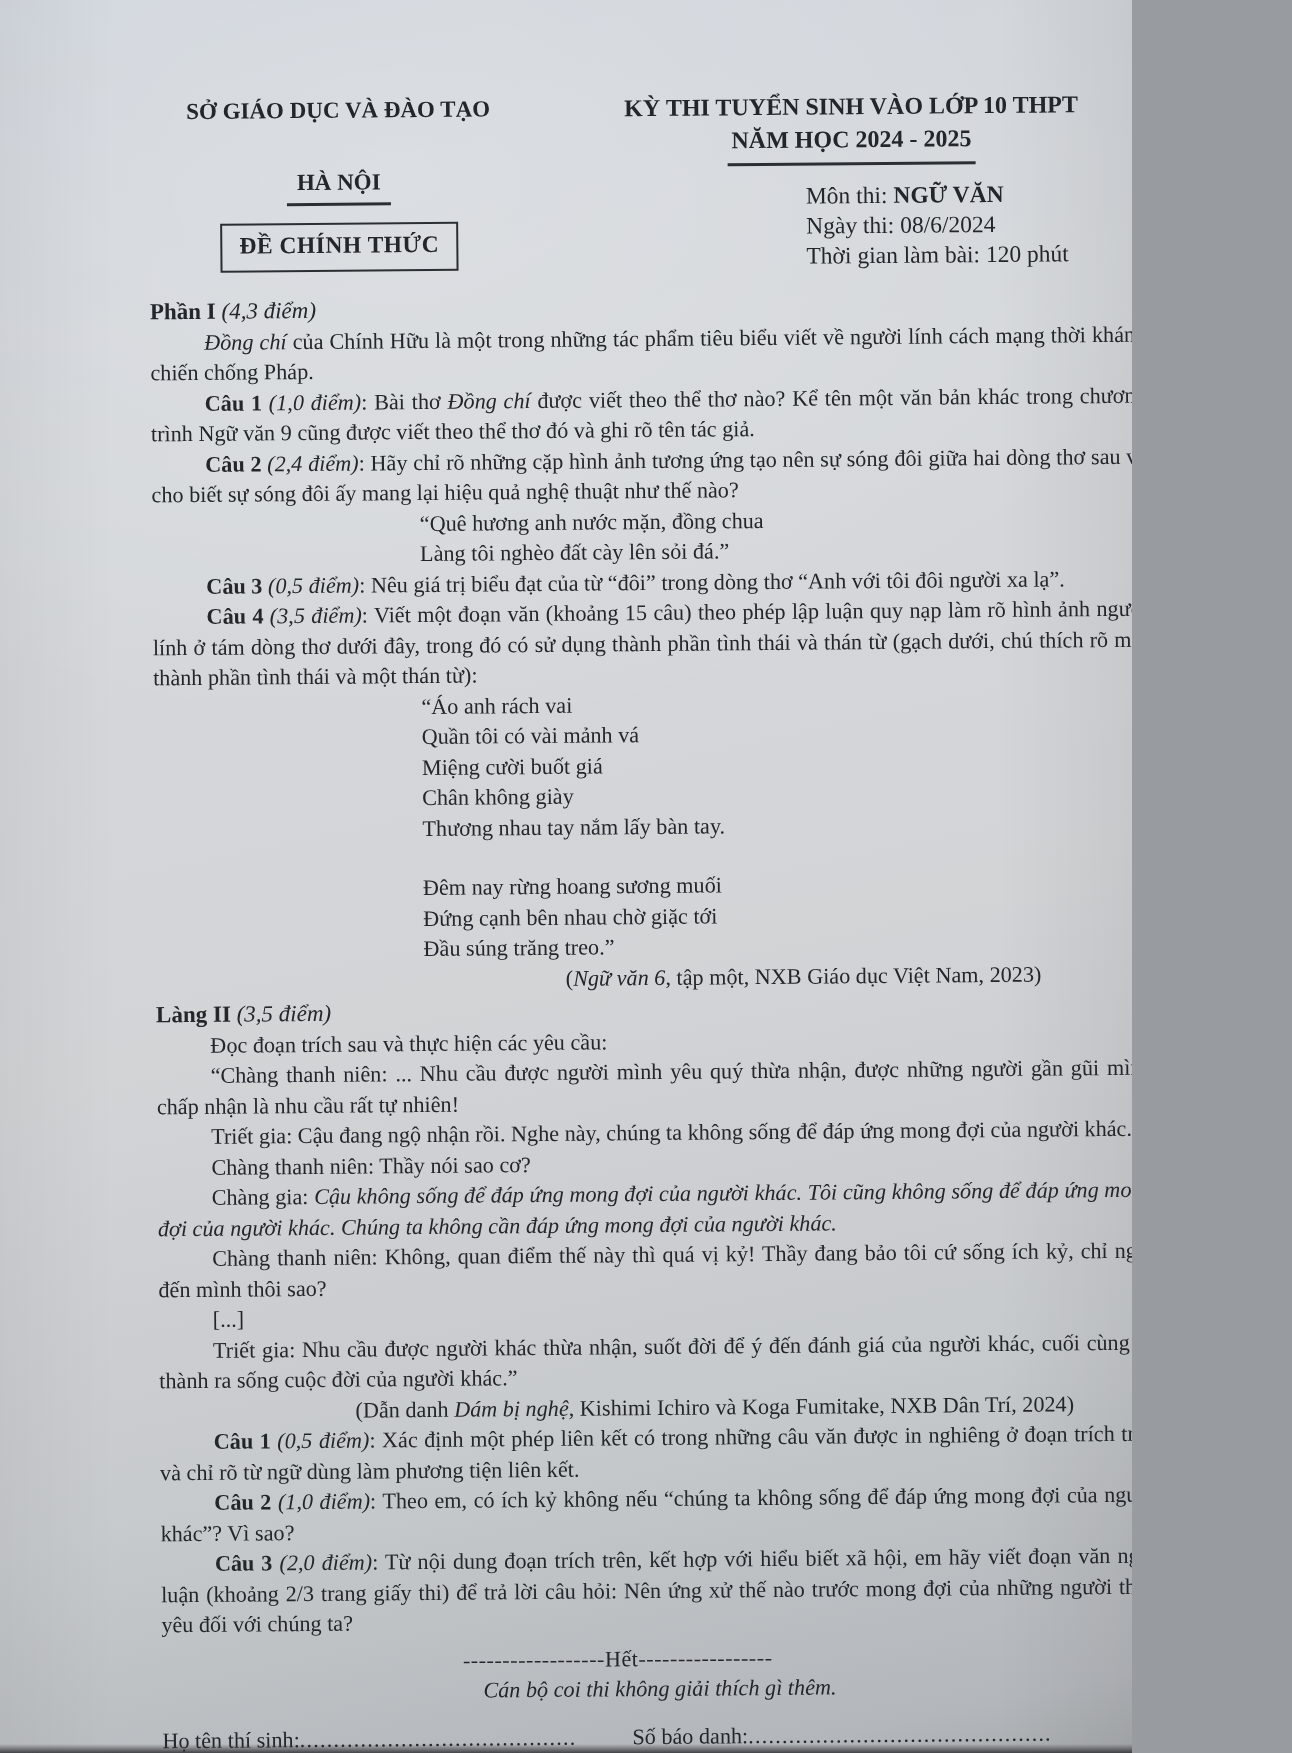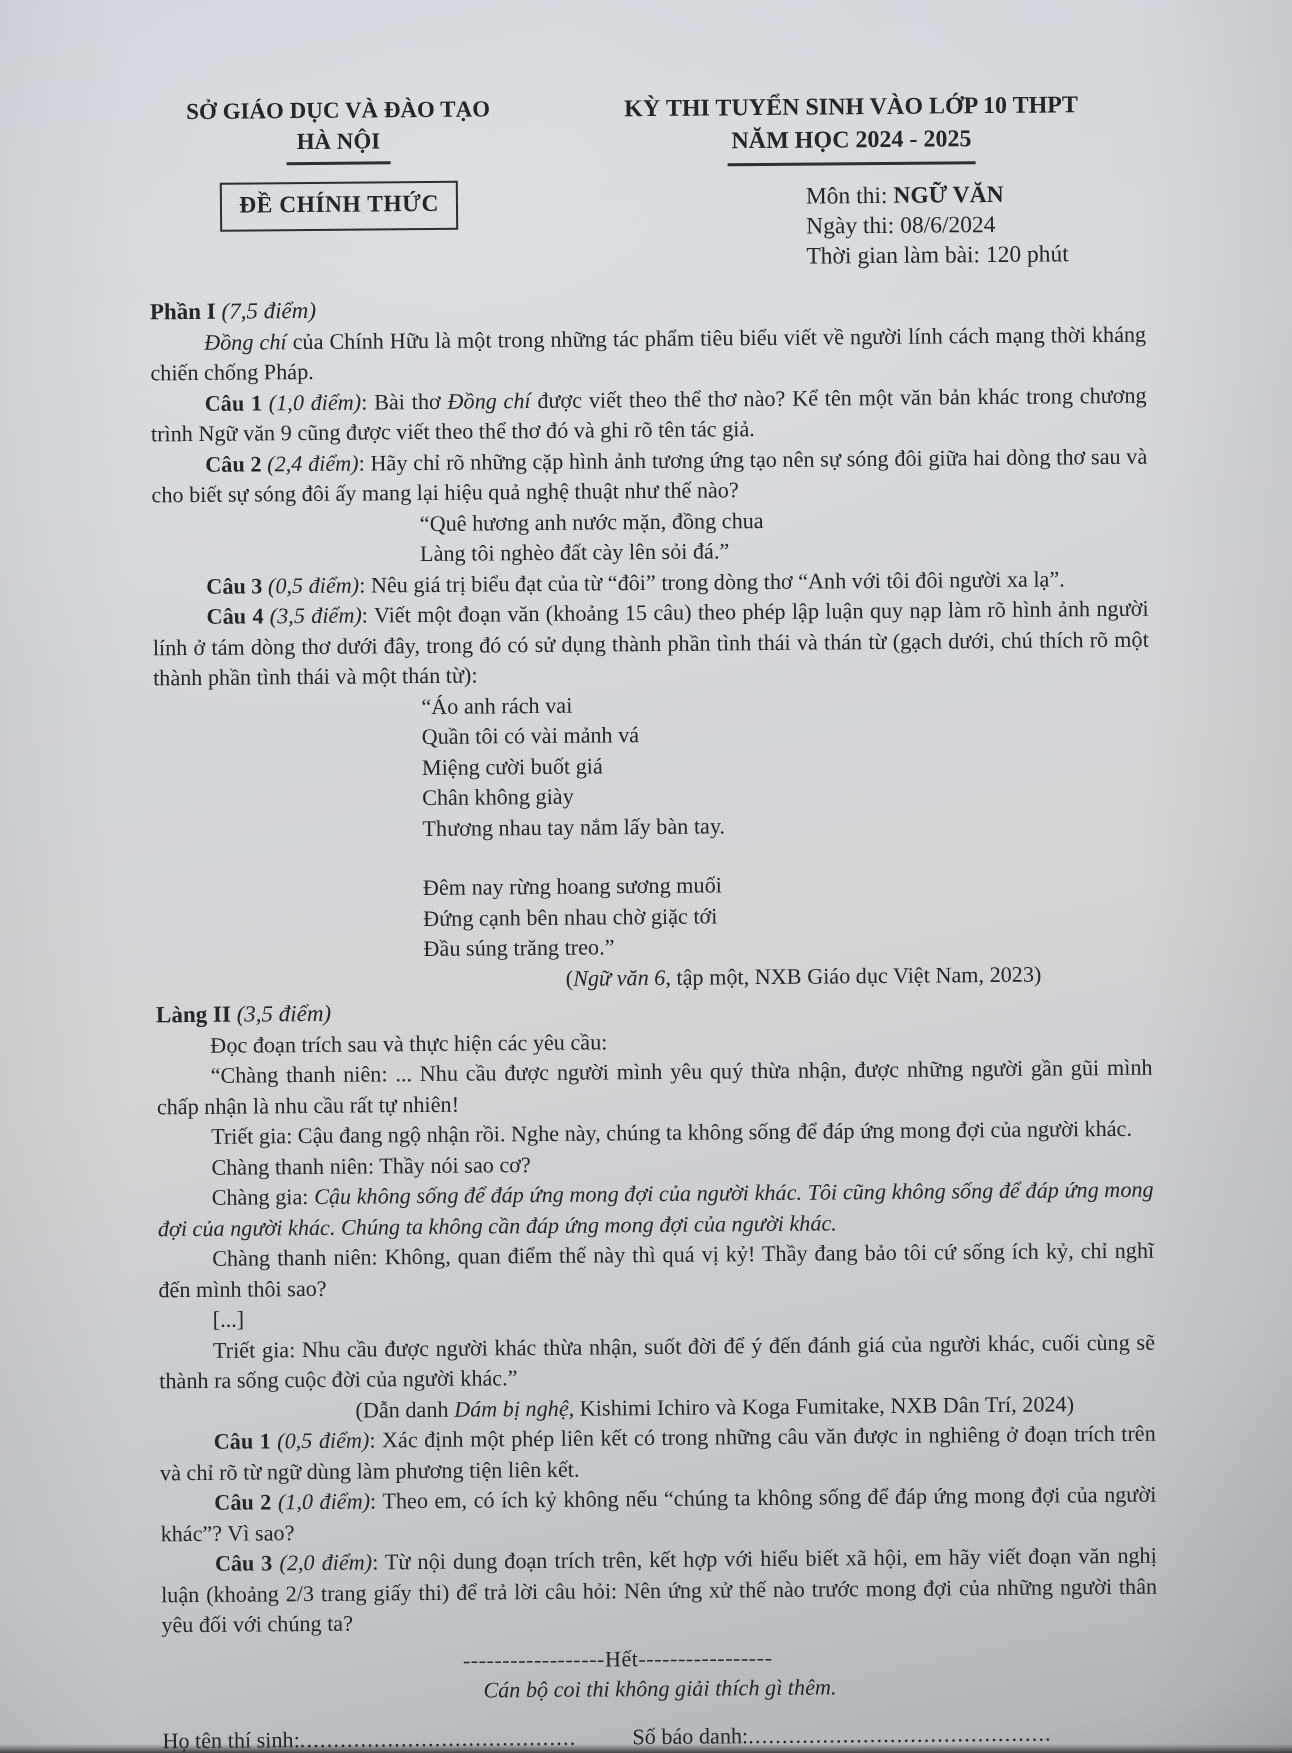--- a/index.html
+++ b/index.html
@@ -5,7 +5,7 @@
   html,body{margin:0;padding:0;background:#989b9f;}
   .page{
     position:relative;
-    width:1292px;height:1753px;
+    width:1132px;height:1753px;
     overflow:hidden;
     background:
       linear-gradient(168deg,#cfd4db 0%,#d5d8db 28%,#d2d4d6 55%,#c7cacd 78%,#b3b6ba 96%,#a8abae 100%);

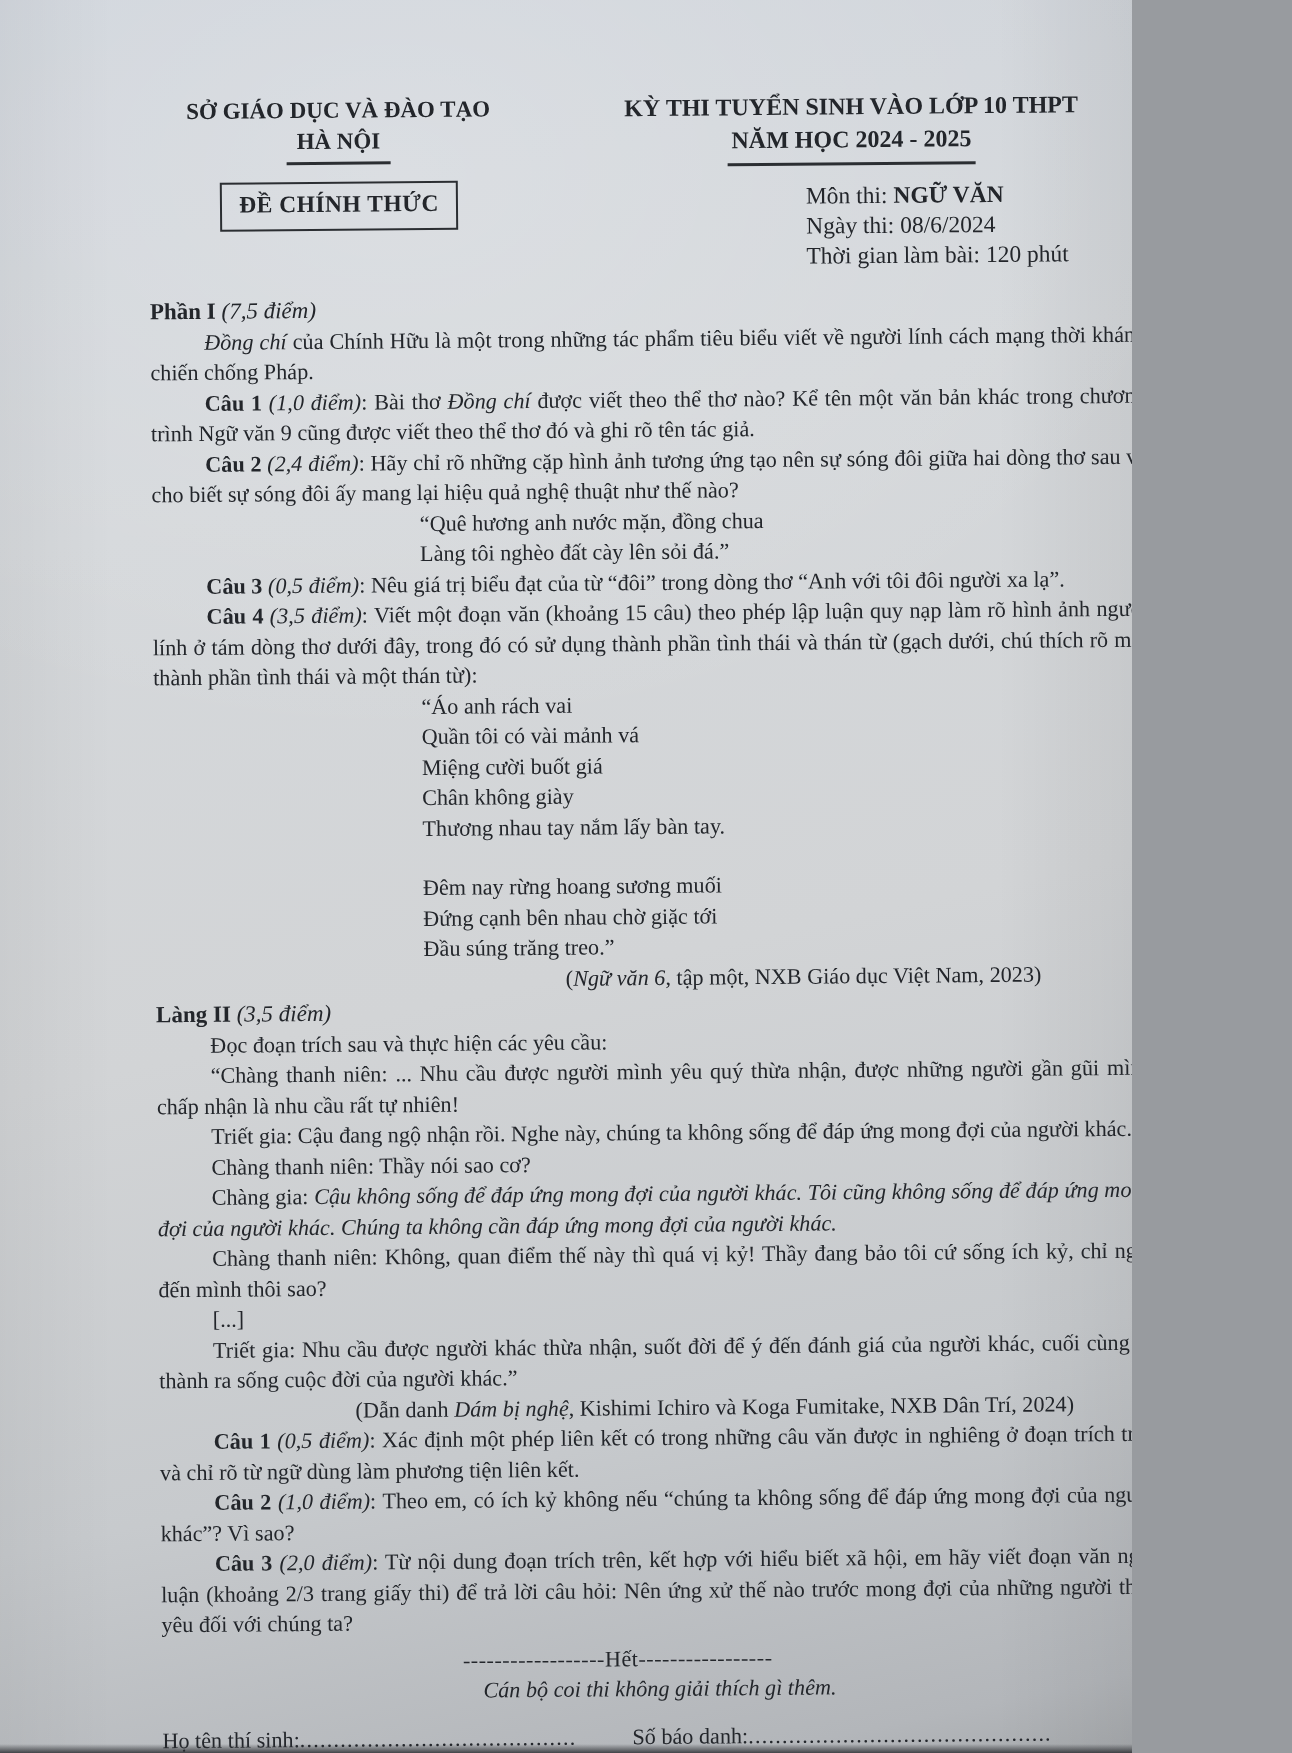--- a/index.html
+++ b/index.html
@@ -33,7 +33,7 @@
   
   .hdr{display:flex;align-items:flex-start;}
   .hdr-left{width:380px;text-align:center;font-weight:bold;font-size:23px;line-height:31px;}
-  .hl2-rule{display:inline-block;border-bottom:3px solid #2b2e32;padding:0 10px 5px;}
+  .hl2-rule{display:inline-block;border-bottom:3px solid #2b2e32;padding:0 10px 5px;margin-top:41px;}
   .stamp{display:inline-block;margin-top:17px;border:2.5px solid #2b2e32;padding:5px 17px 9px;font-size:23.5px;font-weight:bold;letter-spacing:.5px;}
   .hdr-right{flex:1;padding-left:30px;text-align:center;font-size:24px;line-height:33px;}
   .hr2-rule{display:inline-block;border-bottom:3px solid #2b2e32;padding:0 4px 6px;}

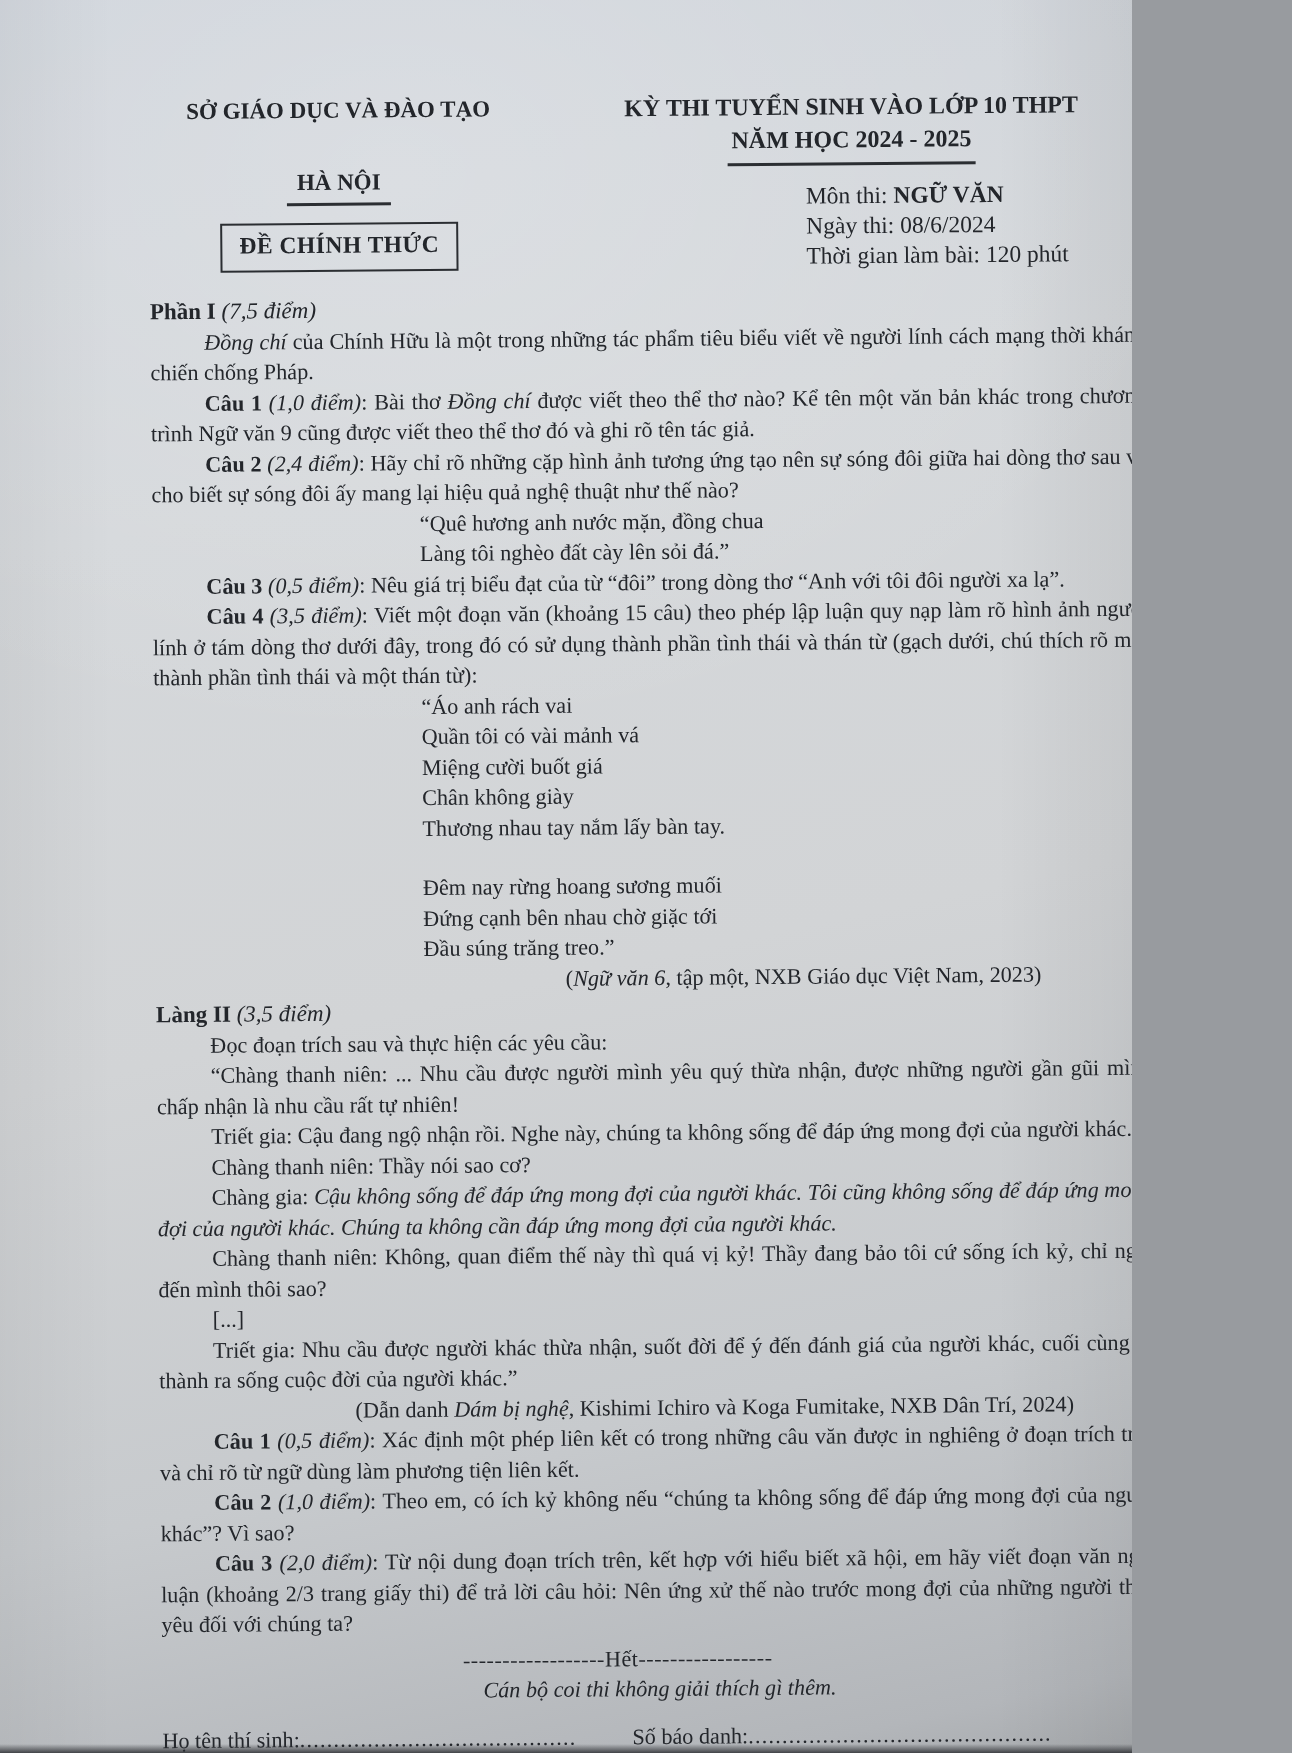--- a/index.html
+++ b/index.html
@@ -80,7 +80,7 @@
     </div>
 
     <section class="sec1">
-      <div class="ptitle"><span class="sg-b">Phần I </span><span class="sg-i">(7,5 điểm)</span></div>
+      <div class="ptitle"><span class="sg-b">Phần I </span><span class="sg-i">(4,3 điểm)</span></div>
       <p class="para ind"><span class="sg-i">Đồng chí</span><span> của Chính Hữu là một trong những tác phẩm tiêu biểu viết về người lính cách mạng thời kháng chiến chống Pháp.</span></p>
       <p class="para ind"><span class="sg-b">Câu 1 </span><span class="sg-i">(1,0 điểm)</span><span>: Bài thơ </span><span class="sg-i">Đồng chí</span><span> được viết theo thể thơ nào? Kể tên một văn bản khác trong chương trình Ngữ văn 9 cũng được viết theo thể thơ đó và ghi rõ tên tác giả.</span></p>
       <p class="para ind"><span class="sg-b">Câu 2 </span><span class="sg-i">(2,4 điểm)</span><span>: Hãy chỉ rõ những cặp hình ảnh tương ứng tạo nên sự sóng đôi giữa hai dòng thơ sau và cho biết sự sóng đôi ấy mang lại hiệu quả nghệ thuật như thế nào?</span></p>

